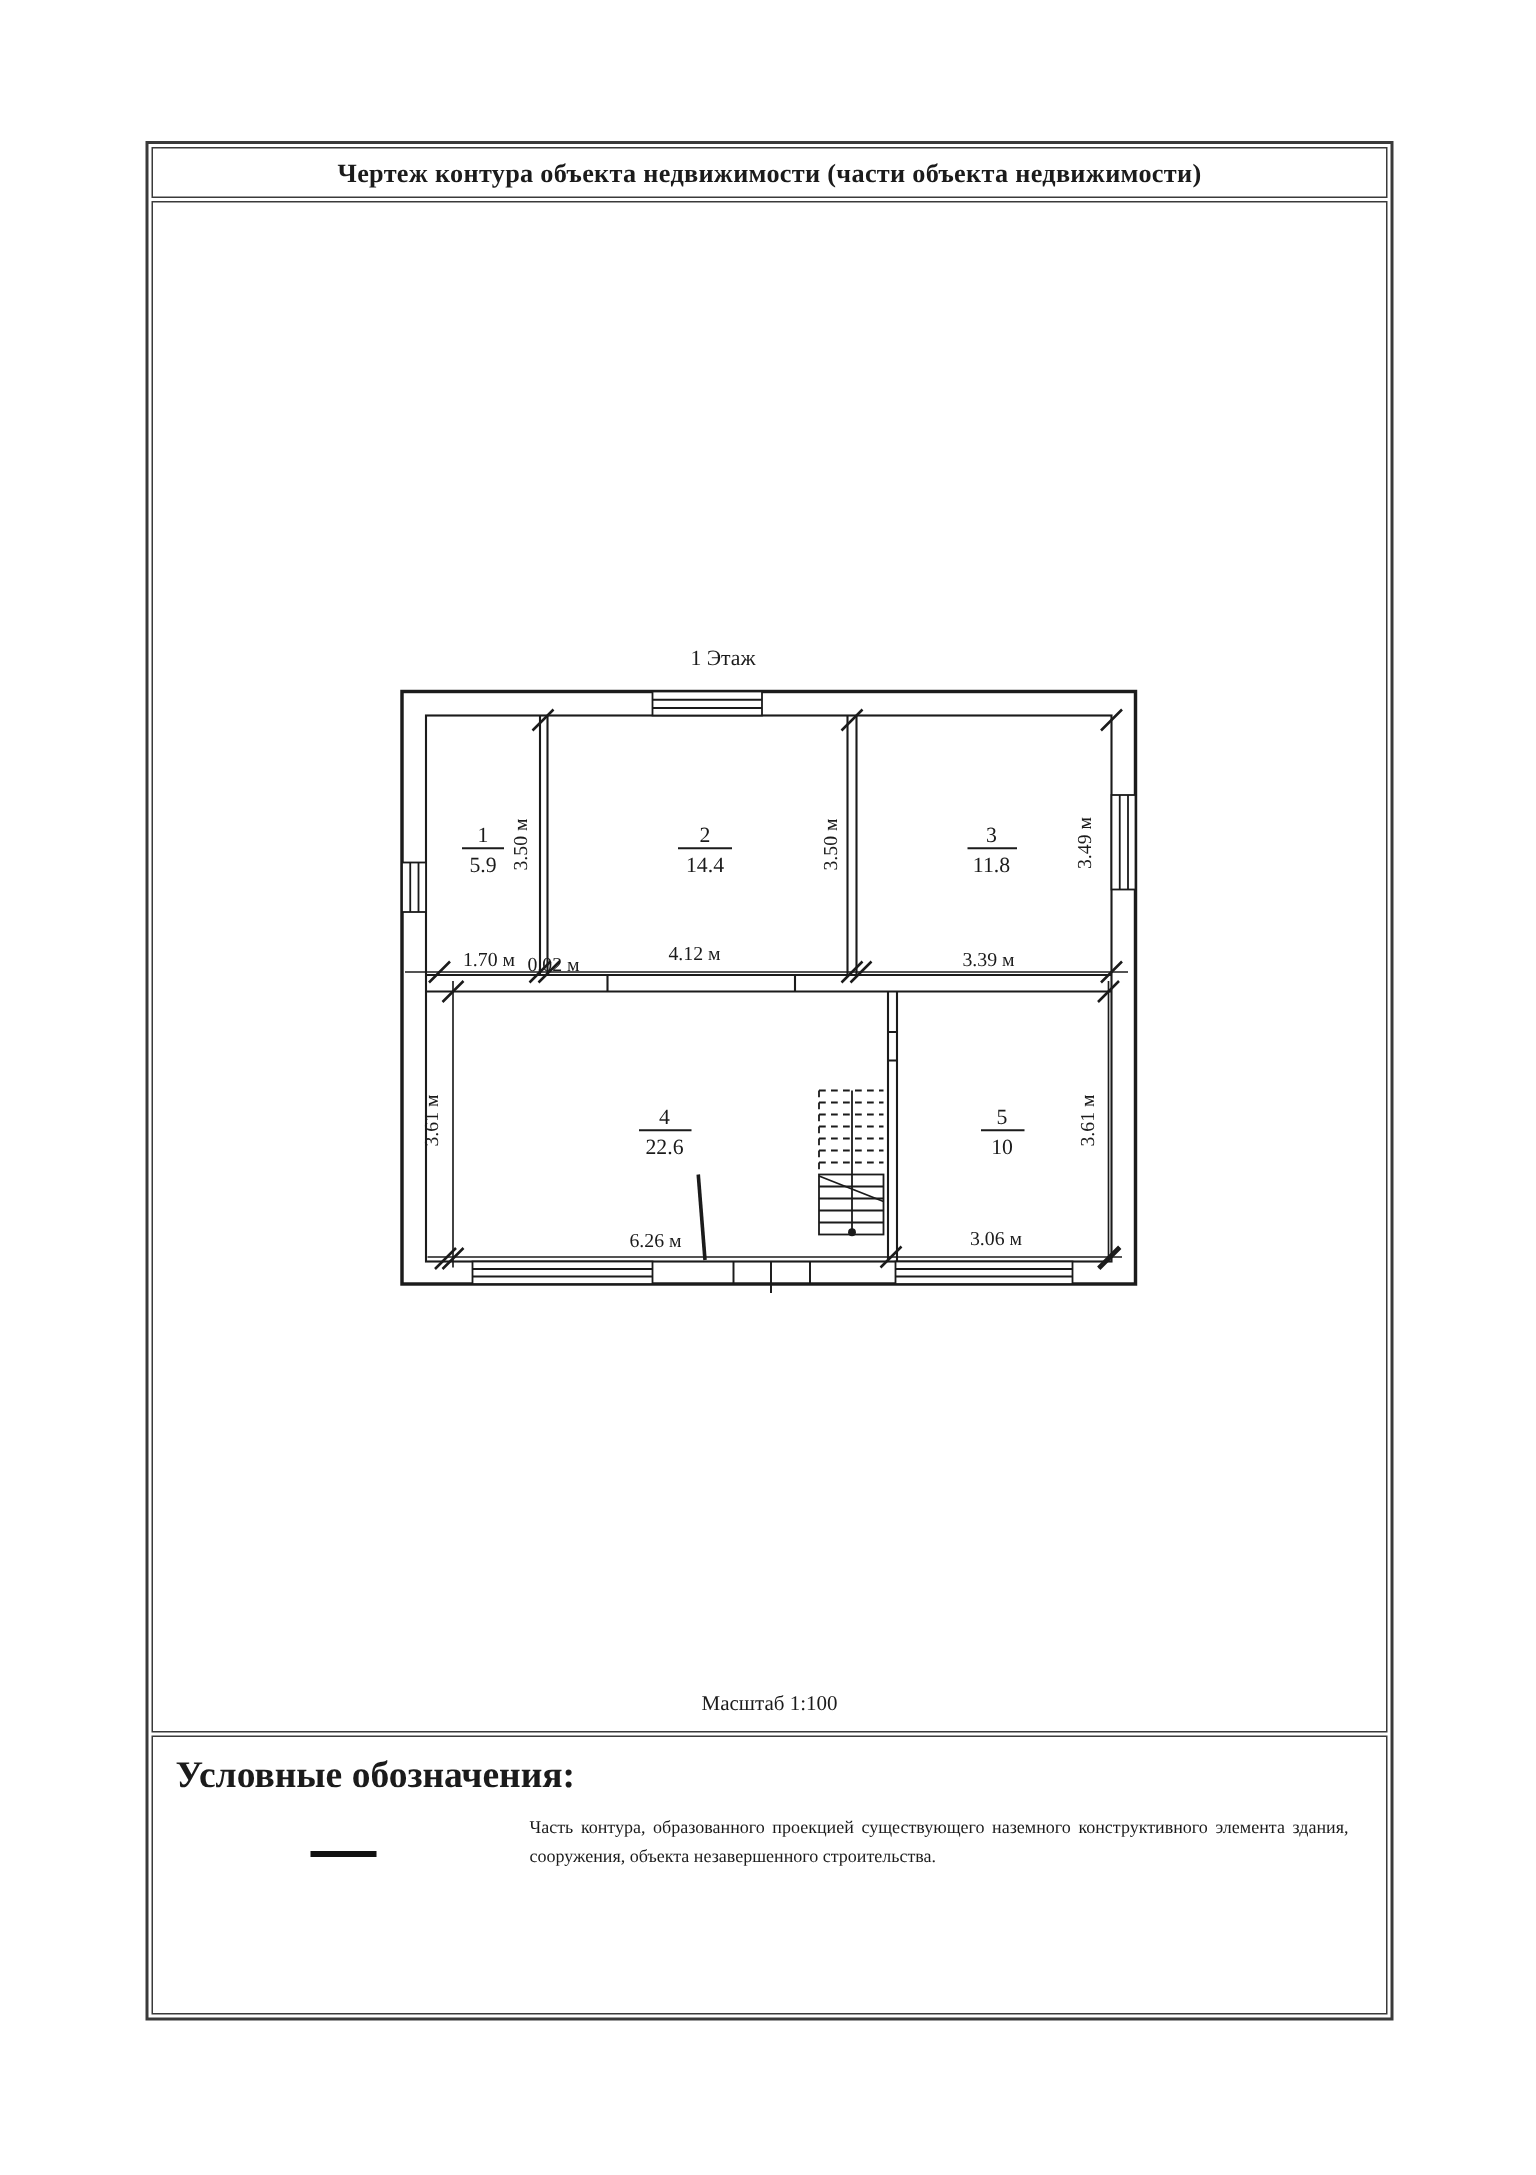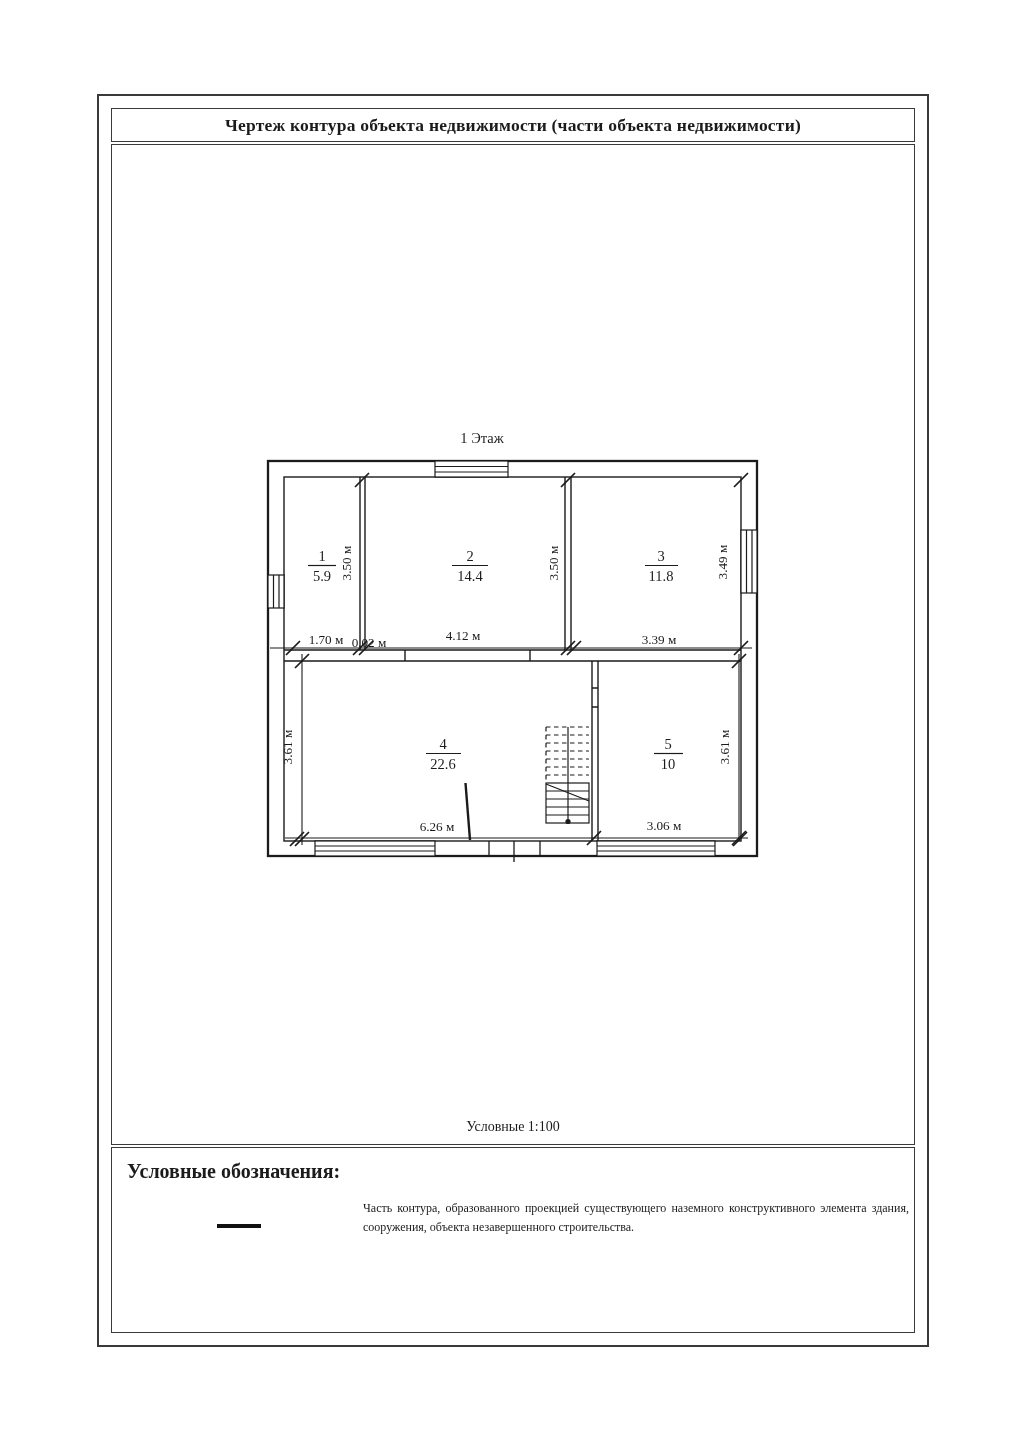--- a/index.html
+++ b/index.html
@@ -13,7 +13,7 @@
   .page-frame{
     position:absolute;left:97px;top:94px;width:832px;height:1253px;
     box-sizing:border-box;border:2px solid #3a3a3a;background:#fff;
-    display:flex;flex-direction:column;padding:12px;
+    display:flex;flex-direction:column;padding:2px;
   }
   .title-row{
     box-sizing:border-box;border:1.5px solid #3a3a3a;

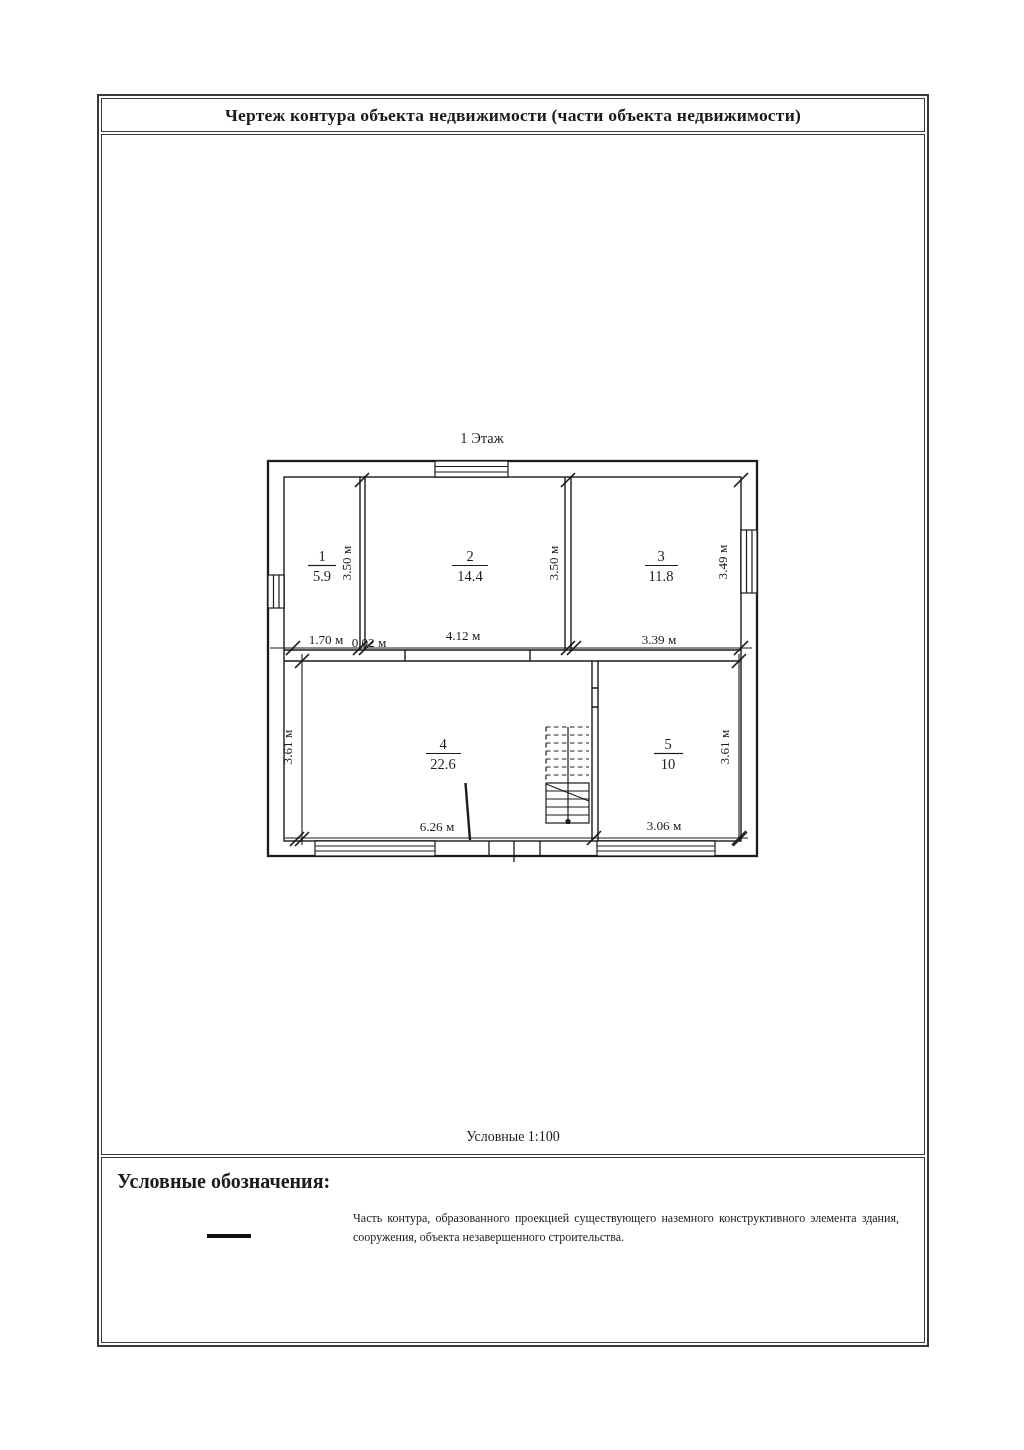--- a/index.html
+++ b/index.html
@@ -61,7 +61,7 @@
   <div class="title-row">Чертеж контура объекта недвижимости (части объекта недвижимости)</div>
 
   <div class="content-row">
-    <div class="scale-label">Условные 1:100</div>
+    <div class="scale-label">Масштаб 1:100</div>
   </div>
 
   <div class="legend-row">

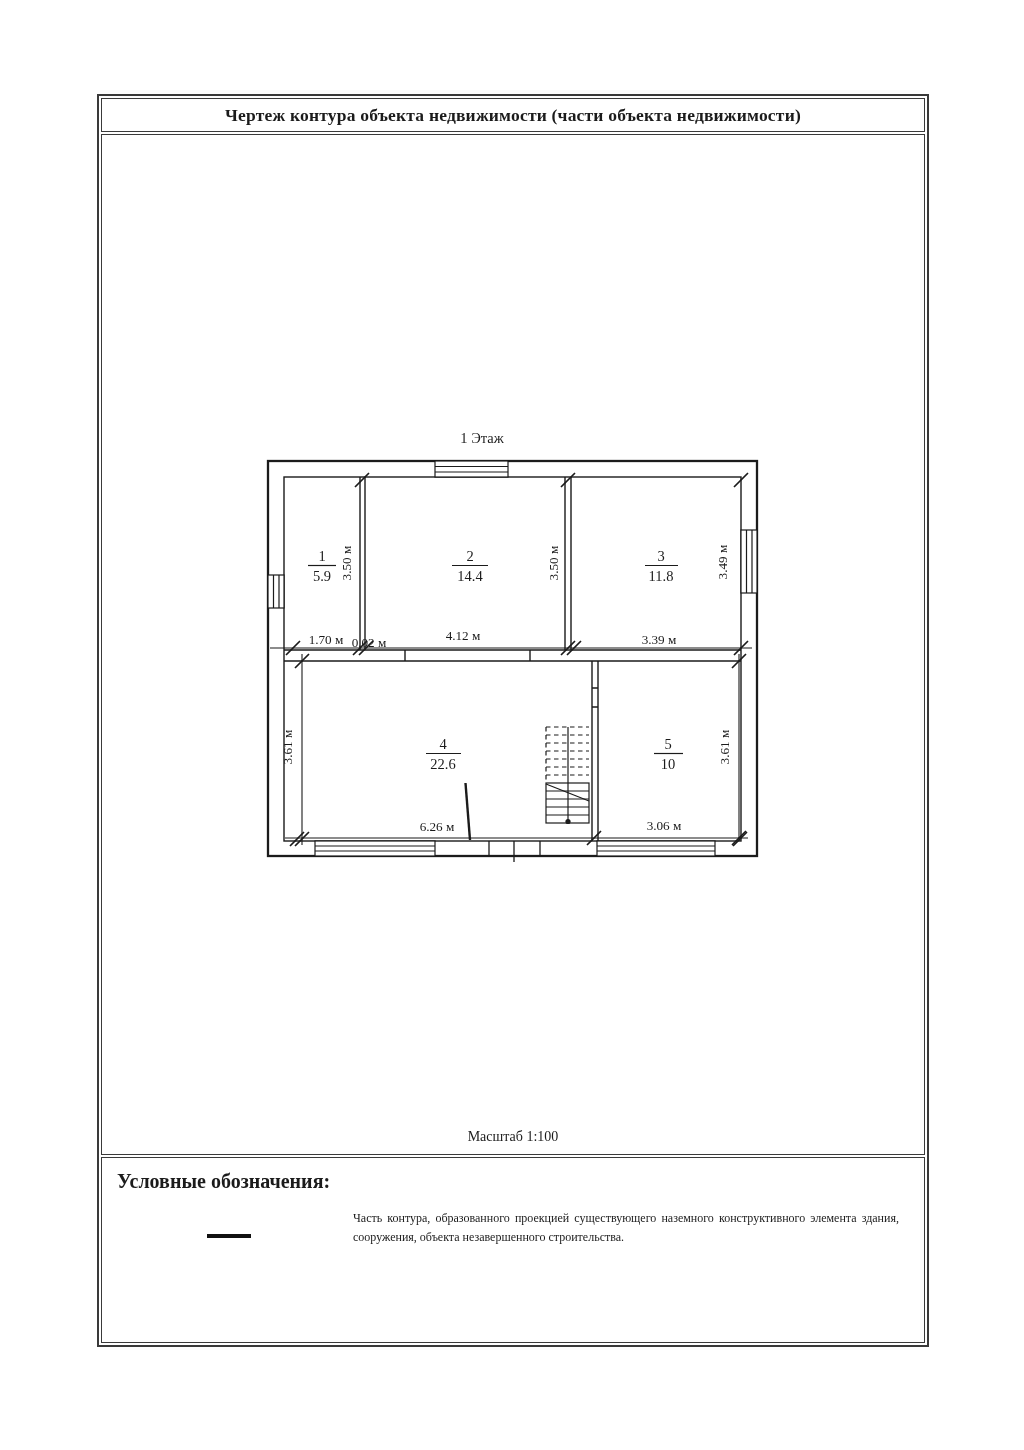--- a/index.html
+++ b/index.html
@@ -34,7 +34,7 @@
   }
   .legend-header{
     position:absolute;left:15px;top:12px;
-    font-weight:bold;font-size:20px;
+    font-weight:bold;font-size:25px;
   }
   .legend-symbol{
     position:absolute;left:105px;top:76px;width:44px;height:3.6px;

